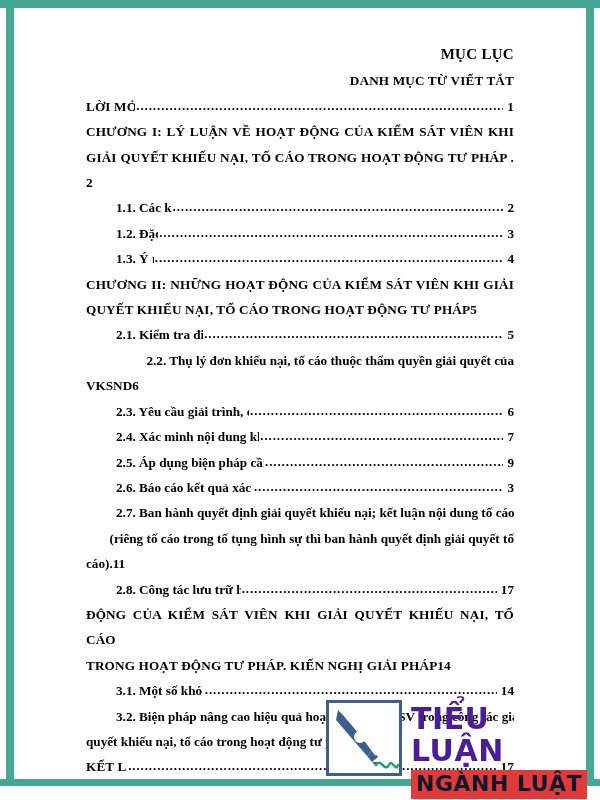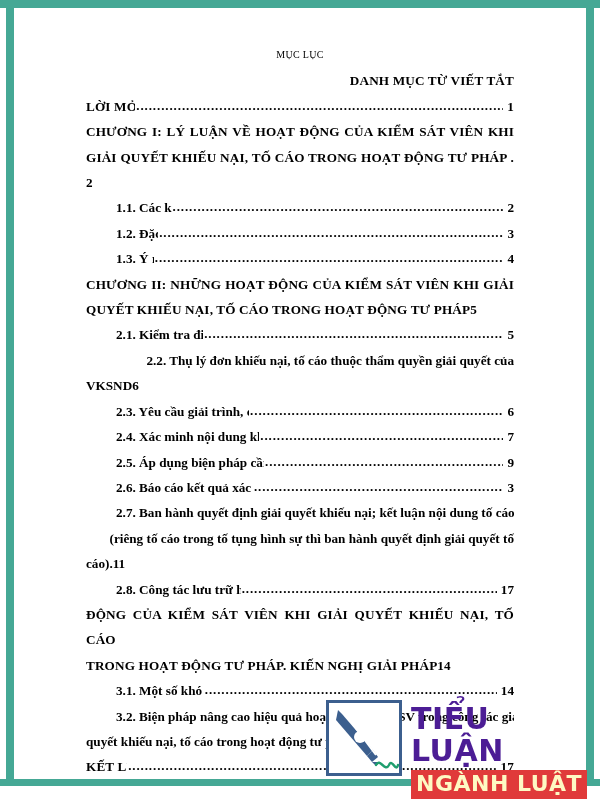--- a/index.html
+++ b/index.html
@@ -39,9 +39,9 @@
   }
 
   .toc-title {
-    text-align: center;
-    font-size: 10px;
-    font-weight: normal;
+    text-align: right;
+    font-size: 15px;
+    font-weight: bold;
     letter-spacing: .3px;
     margin-bottom: 1px;
   }

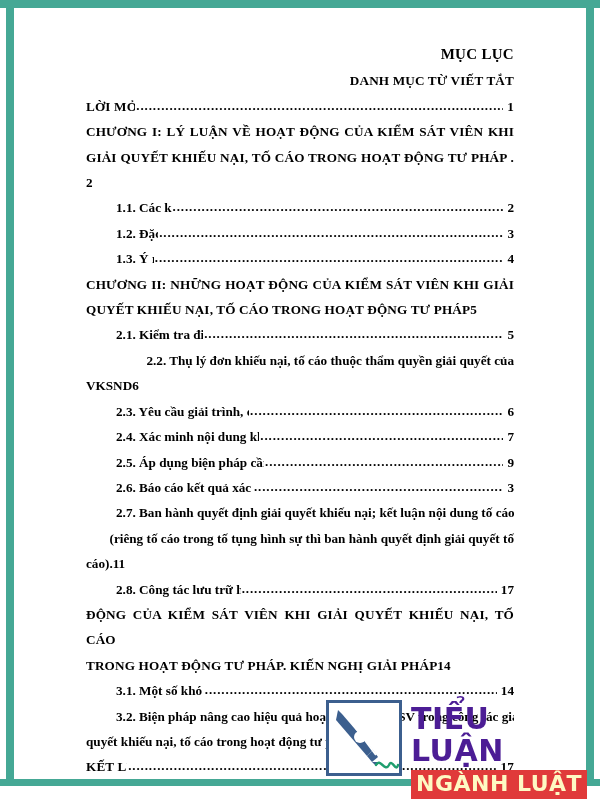--- a/index.html
+++ b/index.html
@@ -139,7 +139,7 @@
   .logo-sub {
     margin-top: 3px;
     background: #e03a3a;
-    color: #fef9c3;
+    color: #0f172a;
     font-family: "DejaVu Sans", sans-serif;
     font-weight: bold;
     font-size: 22px;

